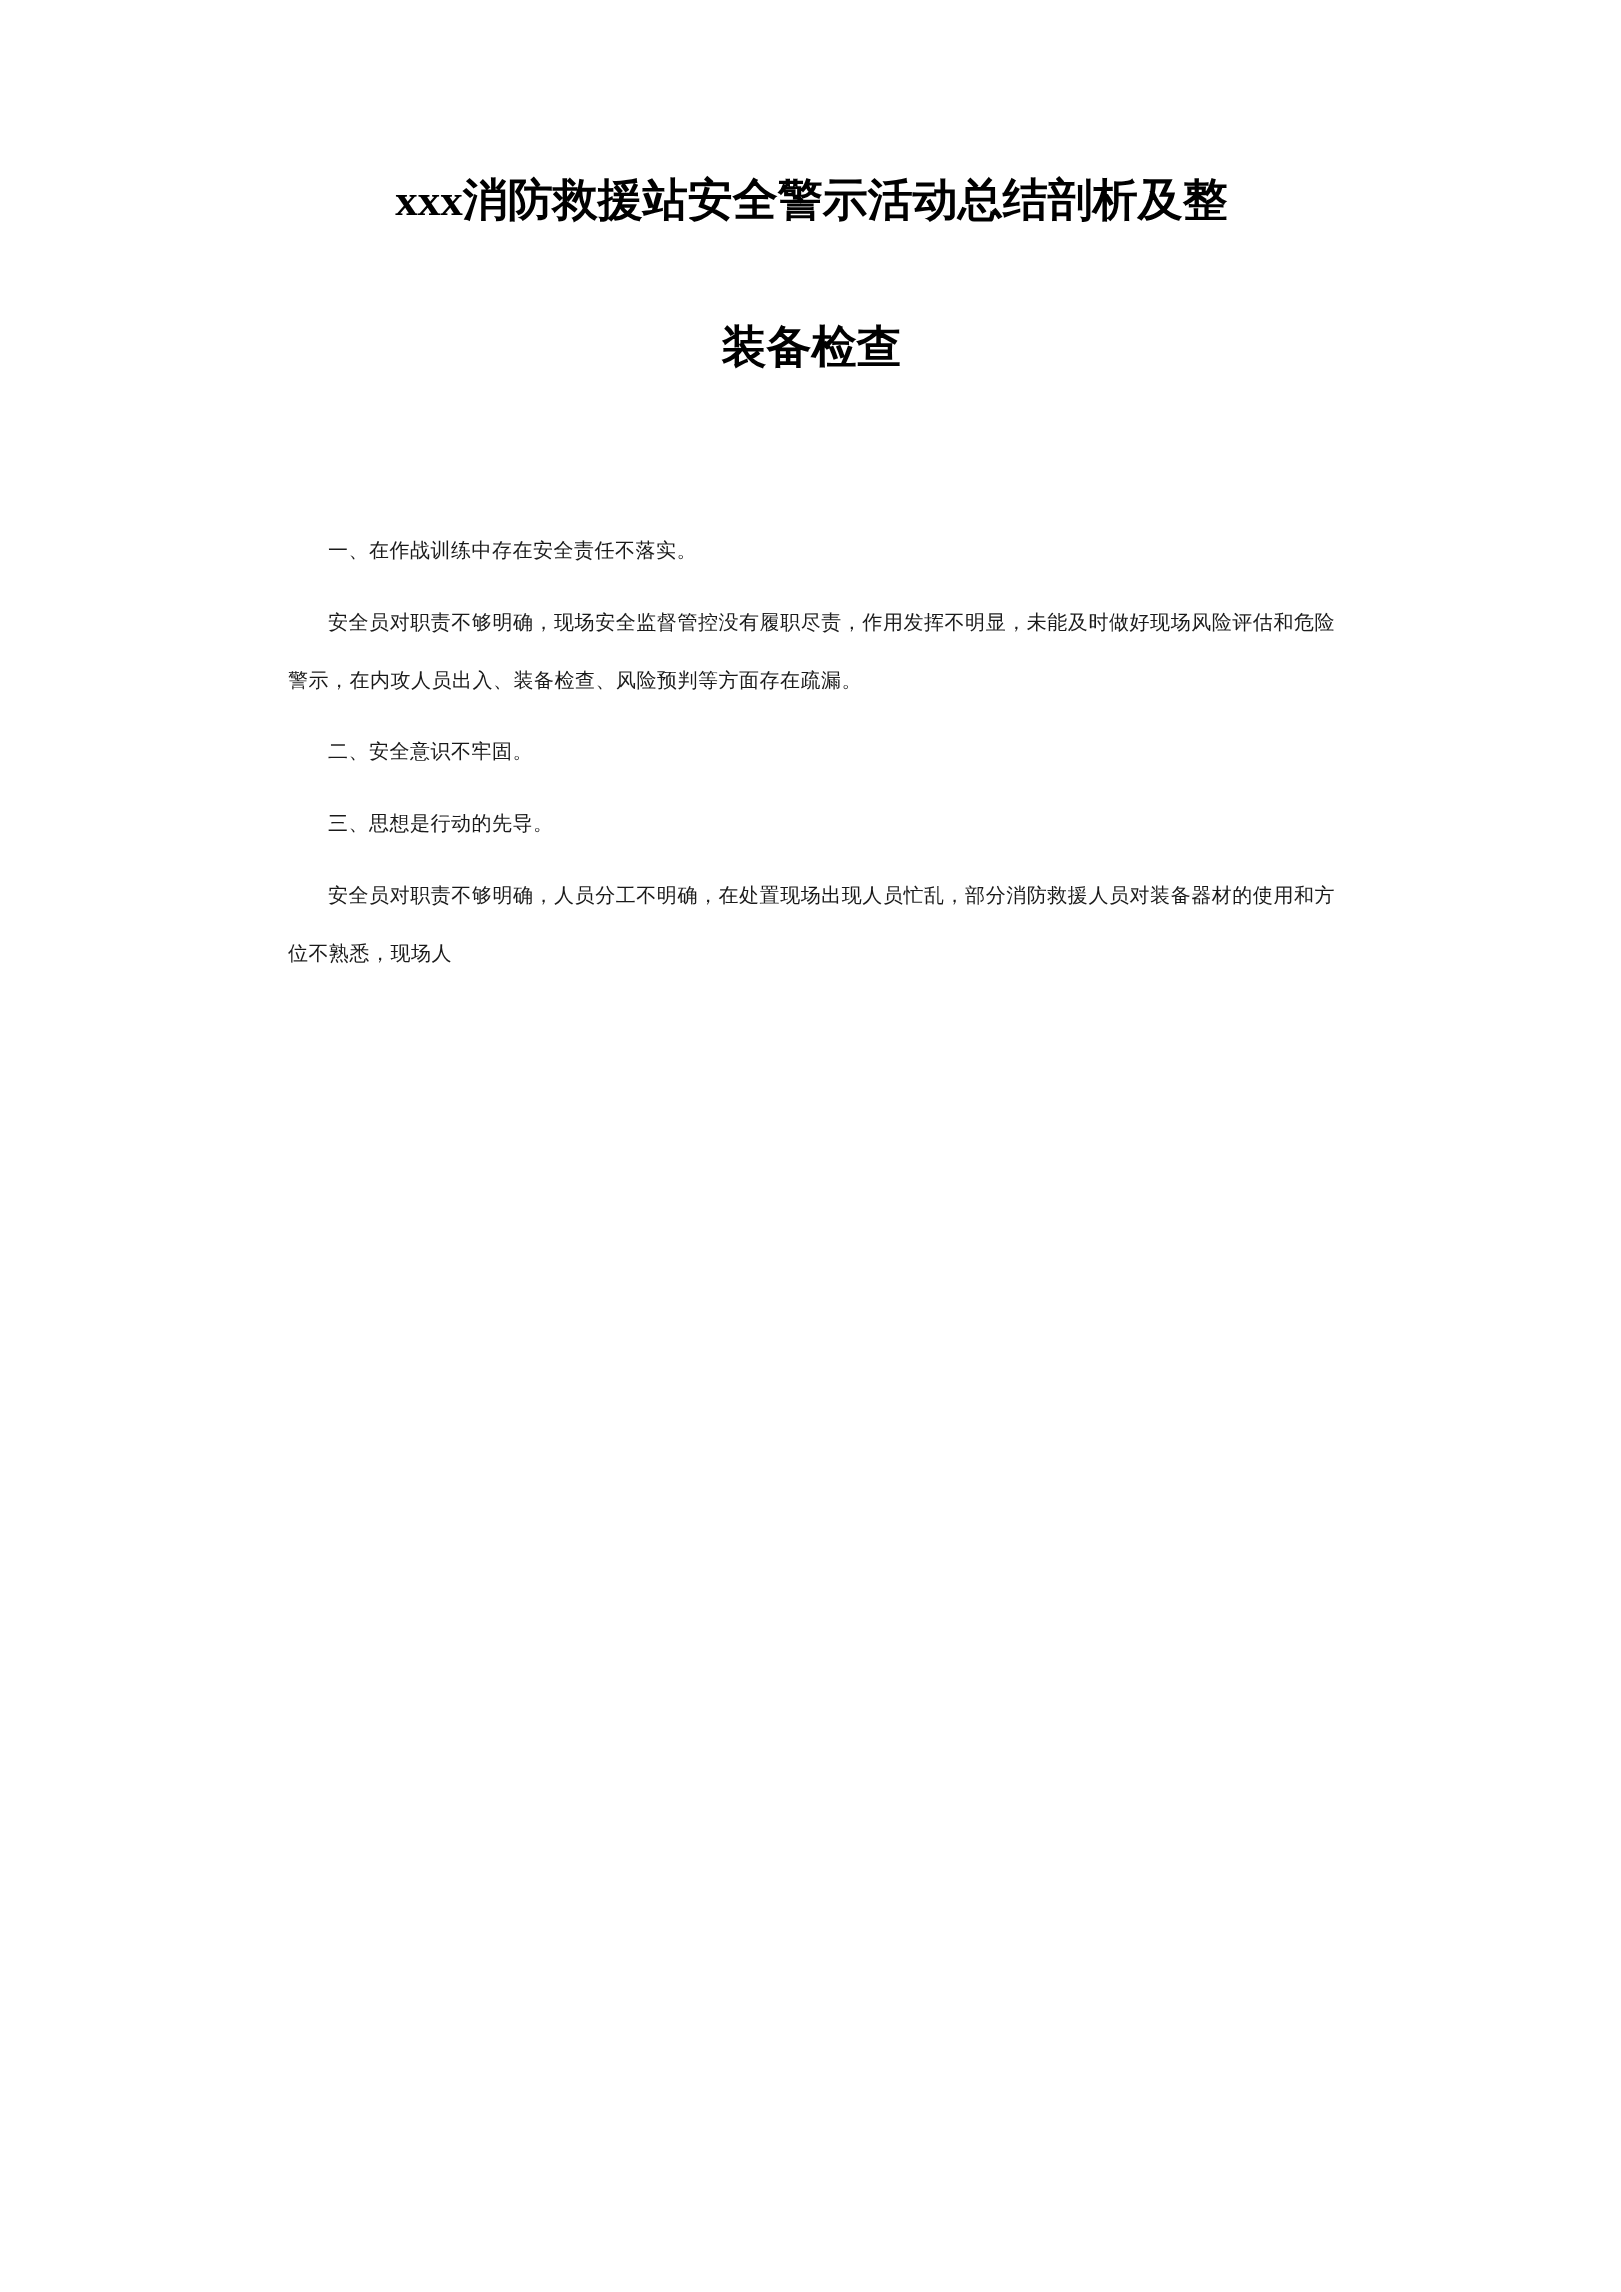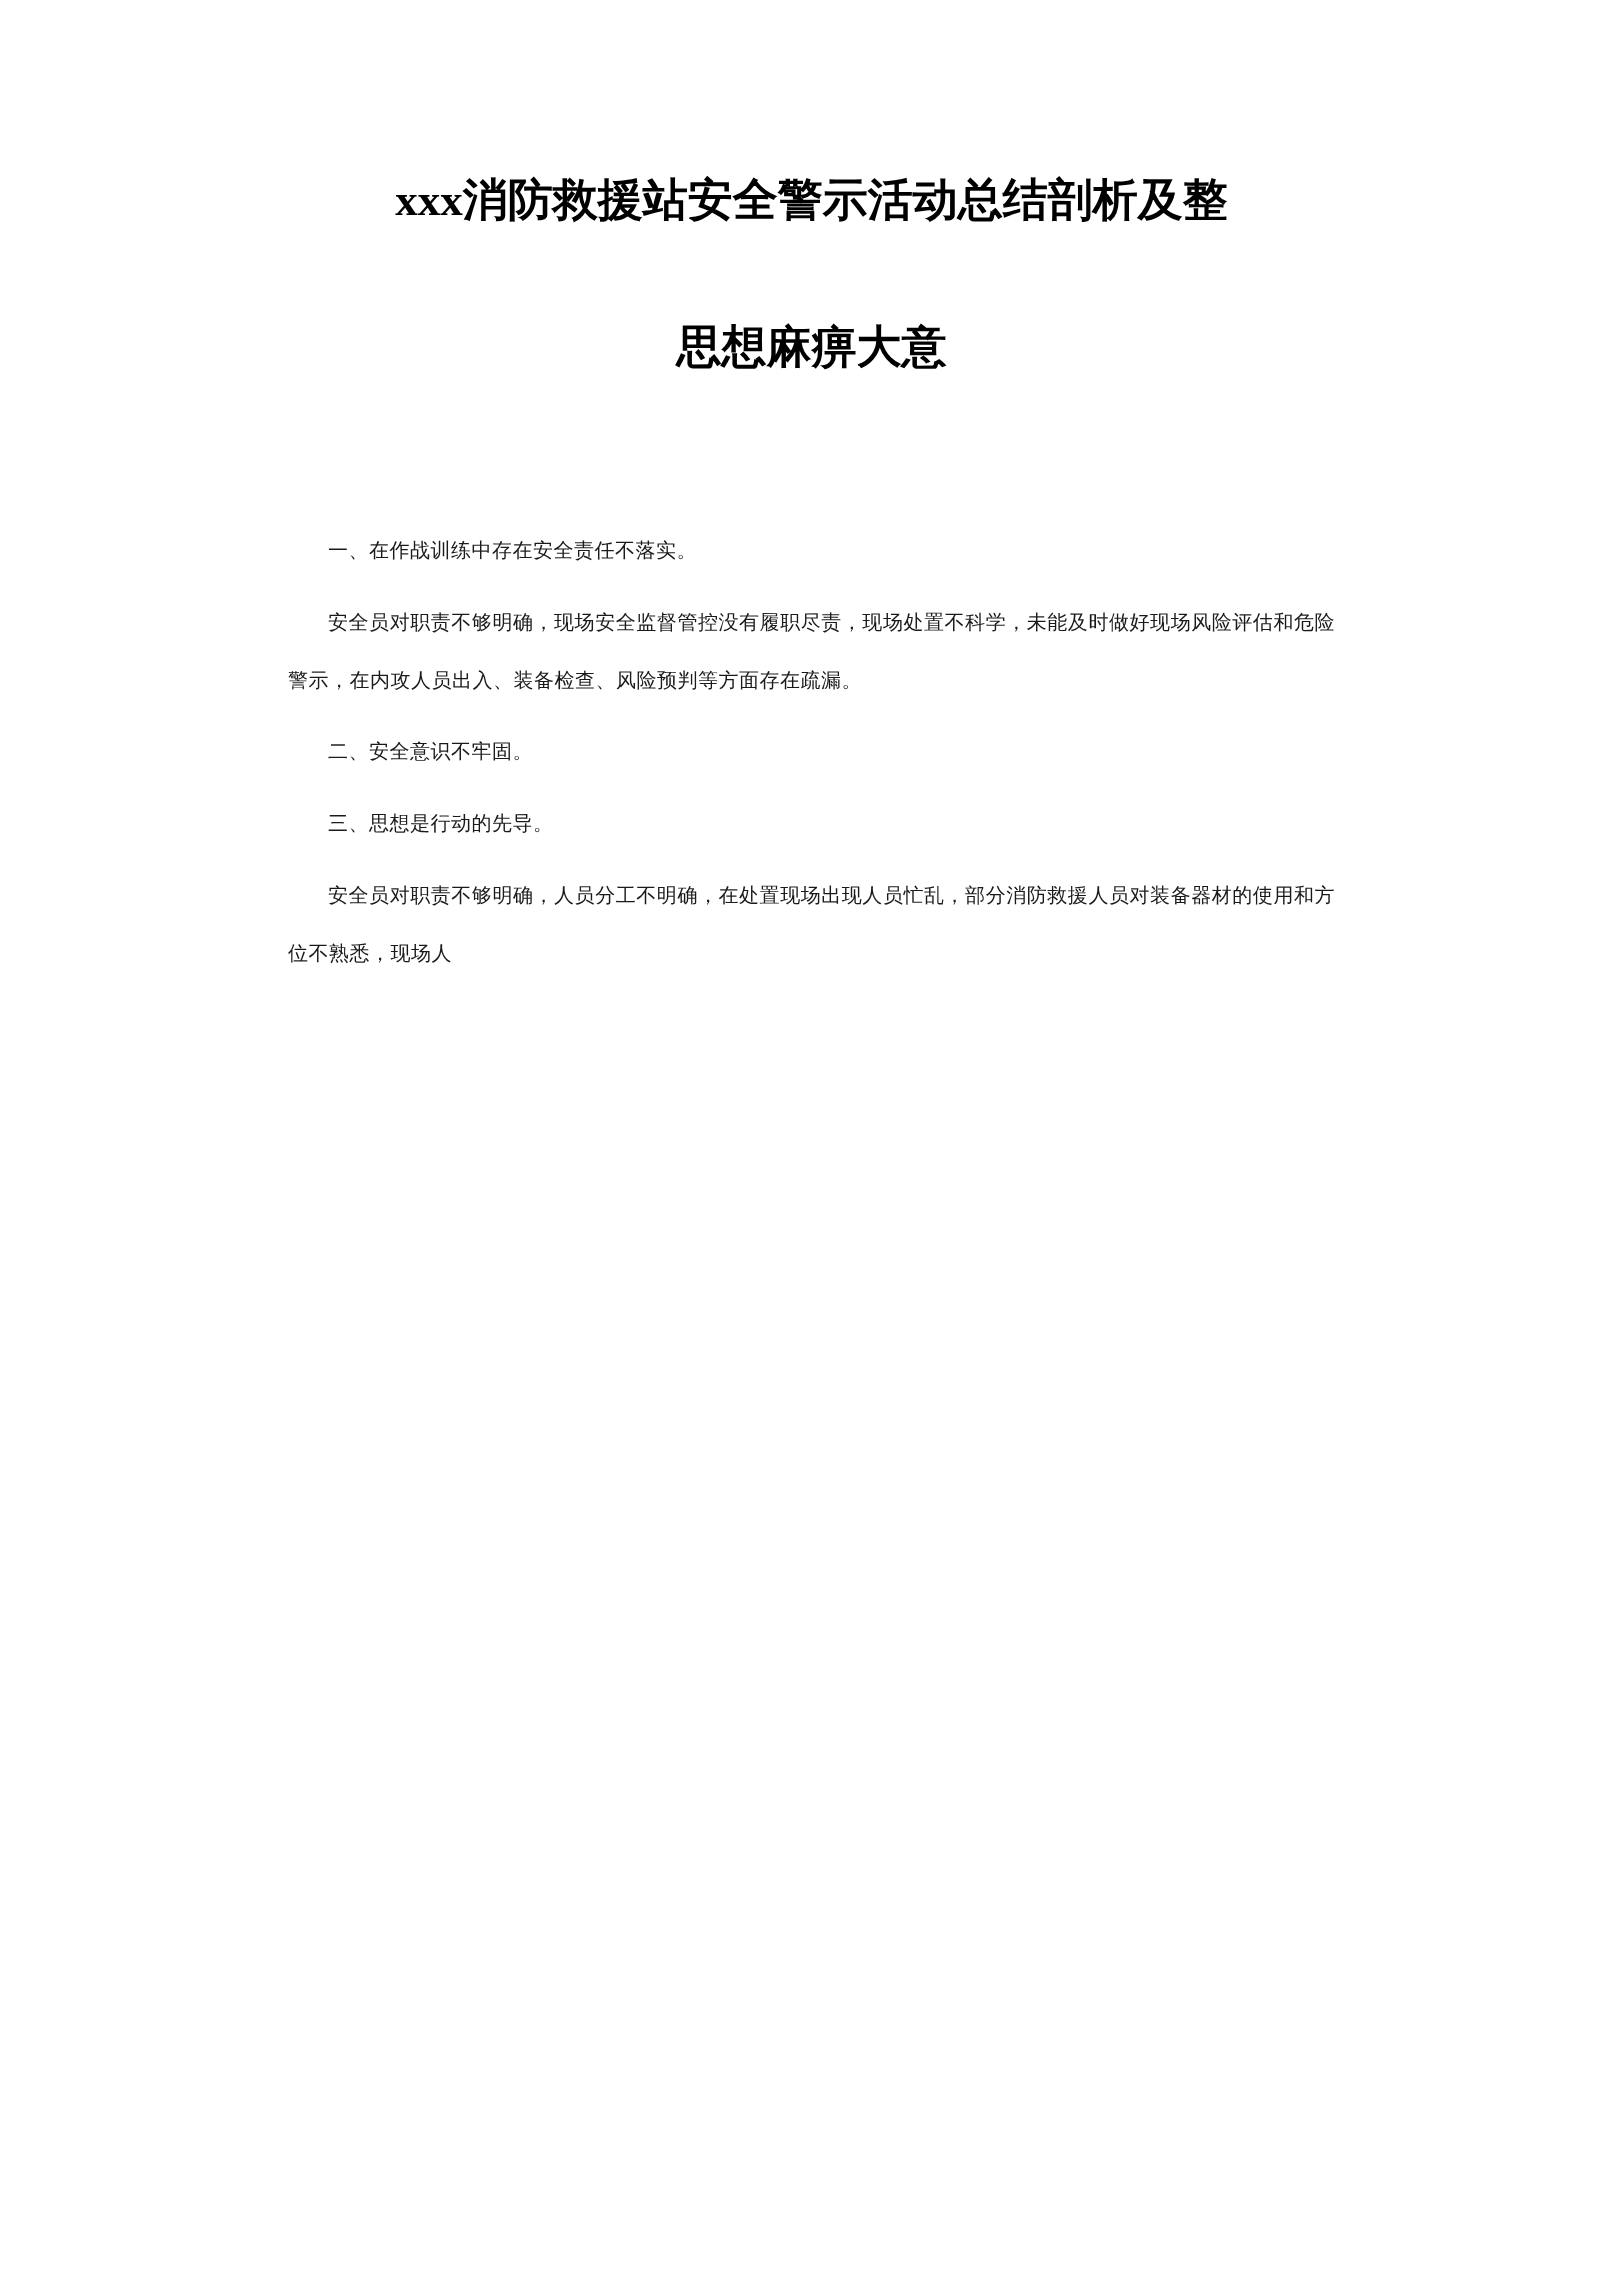--- a/index.html
+++ b/index.html
@@ -55,7 +55,7 @@
 
   <h1 class="doc-title">
     <span class="title-line">xxx消防救援站安全警示活动总结剖析及整</span>
-    <span class="title-line">思想麻痹大意</span>
+    <span class="title-line">装备检查</span>
   </h1>
 
   <div class="doc-body">

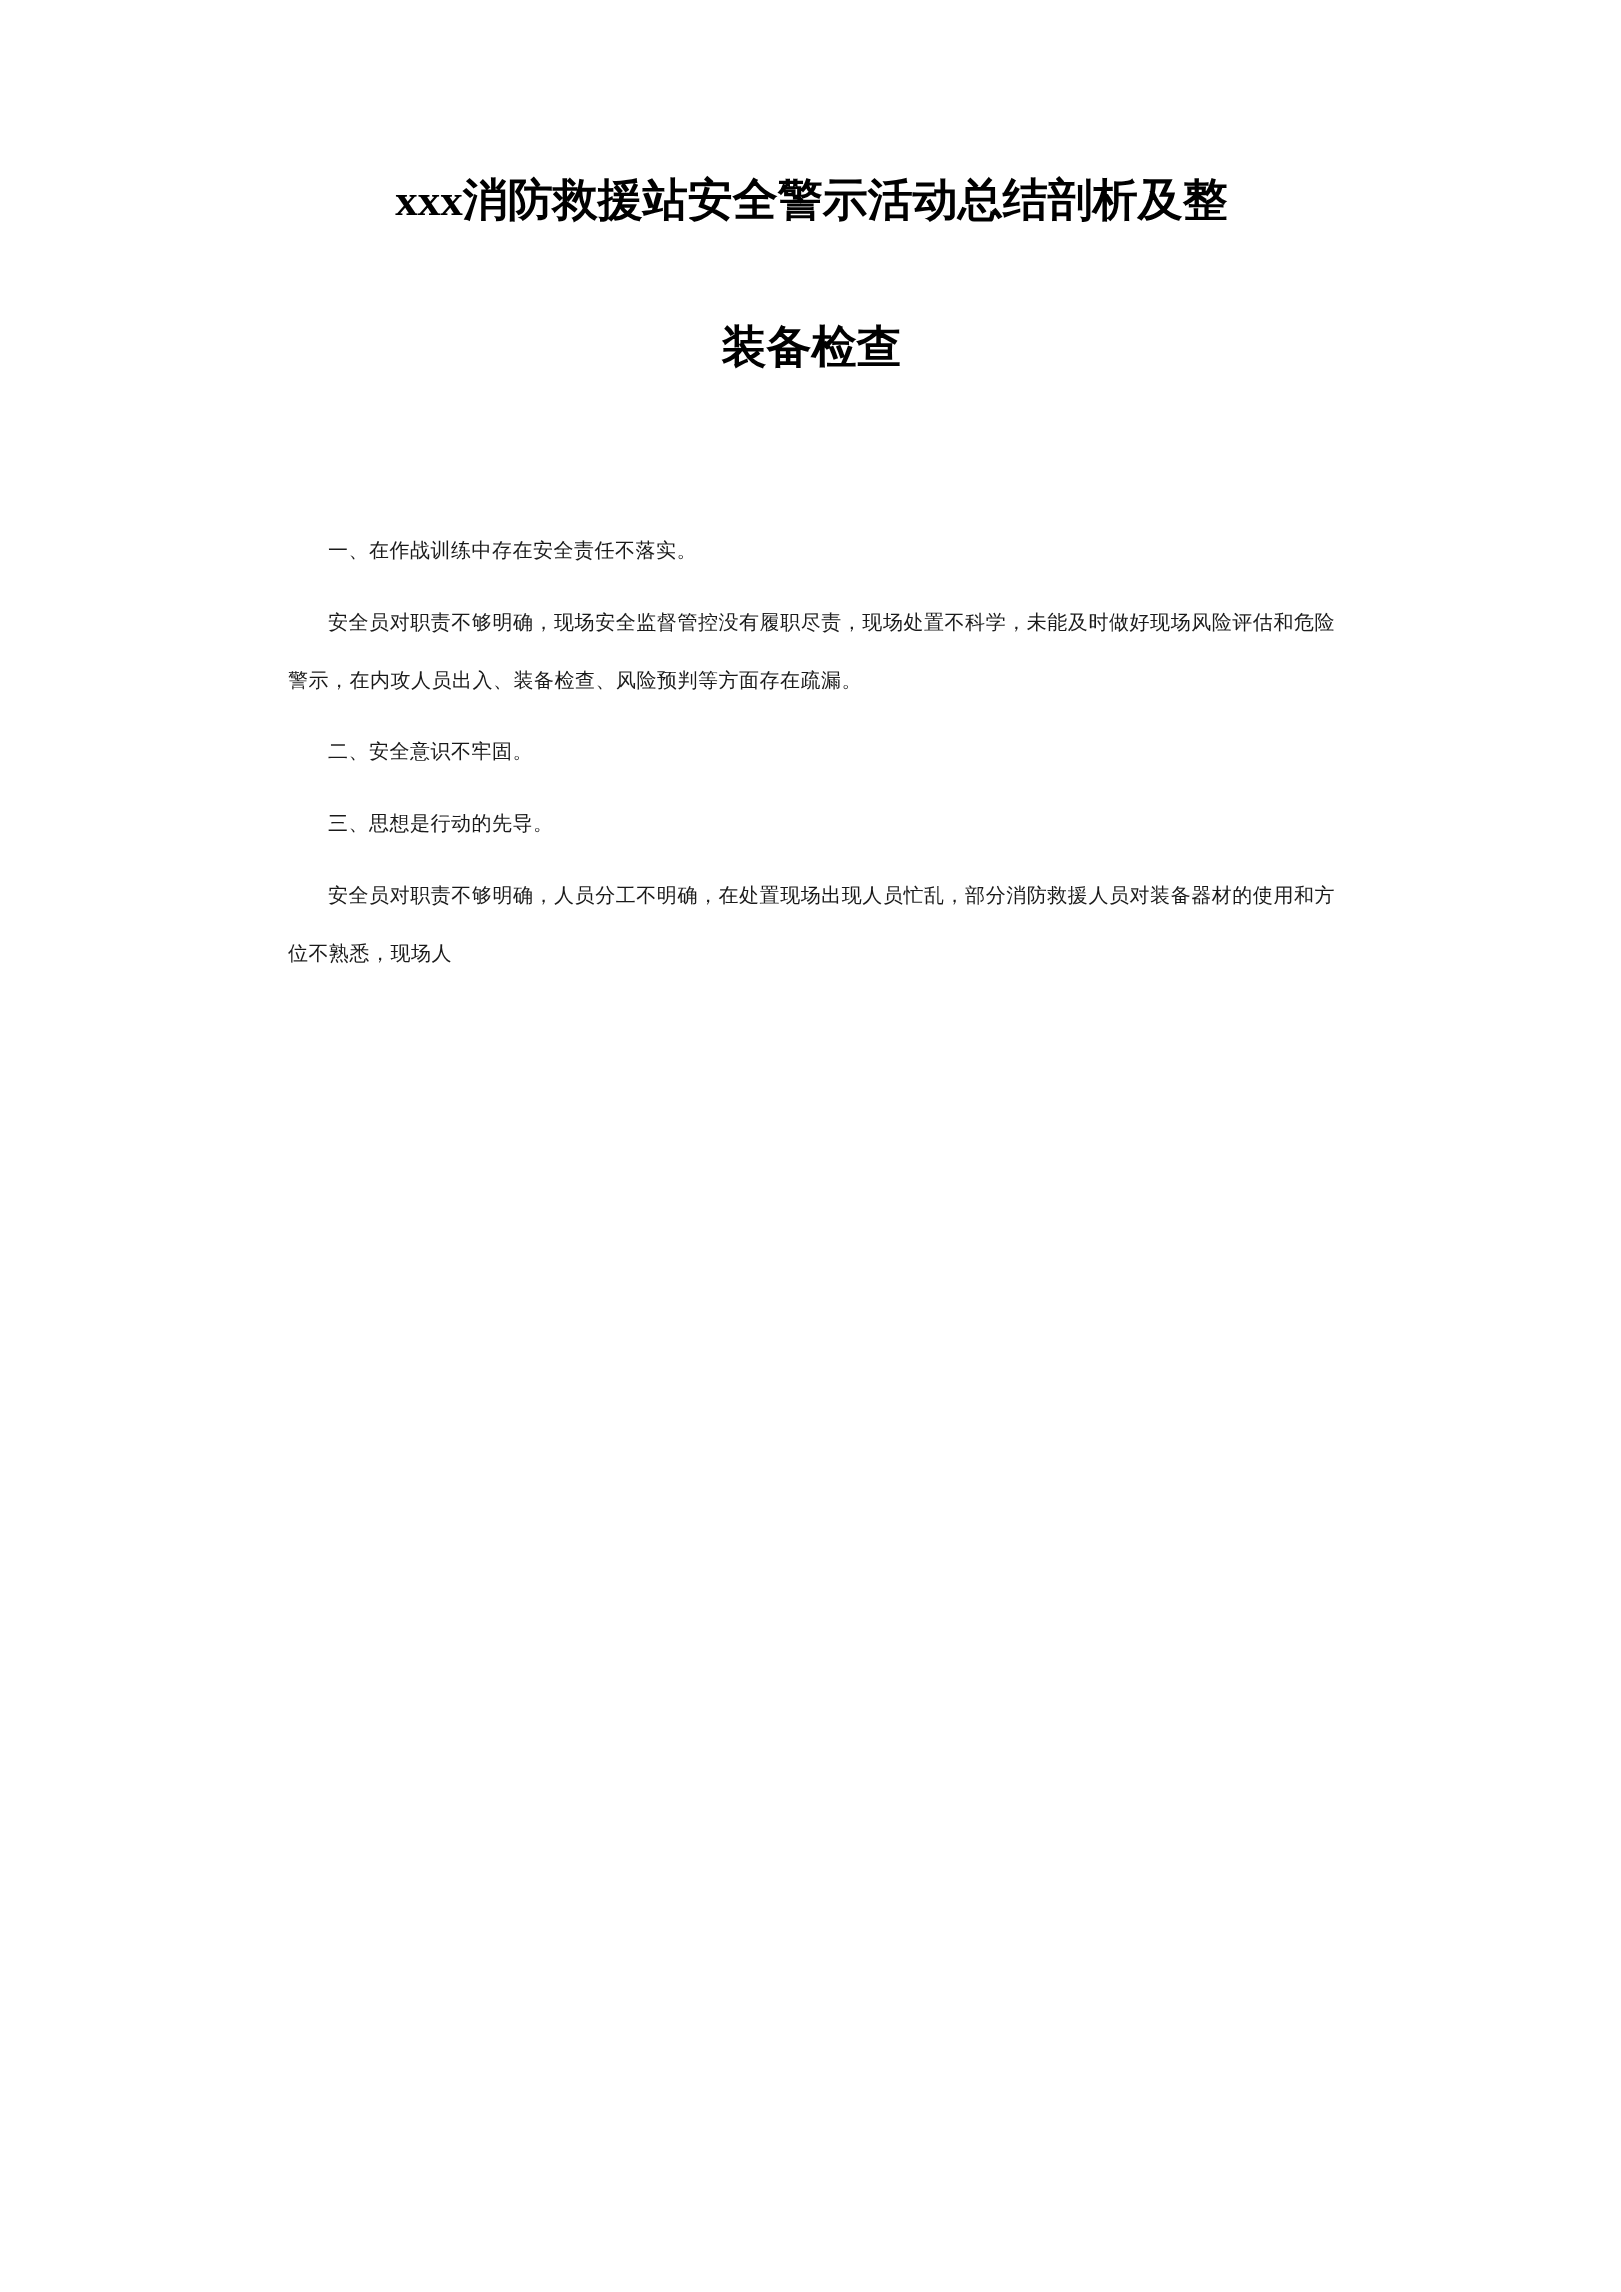--- a/index.html
+++ b/index.html
@@ -60,7 +60,7 @@
 
   <div class="doc-body">
     <p>一、在作战训练中存在安全责任不落实。</p>
-    <p>安全员对职责不够明确，现场安全监督管控没有履职尽责，现场处置不科学，未能及时做好现场风险评估和危险警示，在内攻人员出入、装备检查、风险预判等方面存在疏漏。</p>
+    <p>安全员对职责不够明确，现场安全监督管控没有履职尽责，作用发挥不明显，未能及时做好现场风险评估和危险警示，在内攻人员出入、装备检查、风险预判等方面存在疏漏。</p>
     <p>二、安全意识不牢固。</p>
     <p>三、思想是行动的先导。</p>
     <p>安全员对职责不够明确，人员分工不明确，在处置现场出现人员忙乱，部分消防救援人员对装备器材的使用和方位不熟悉，现场人</p>

